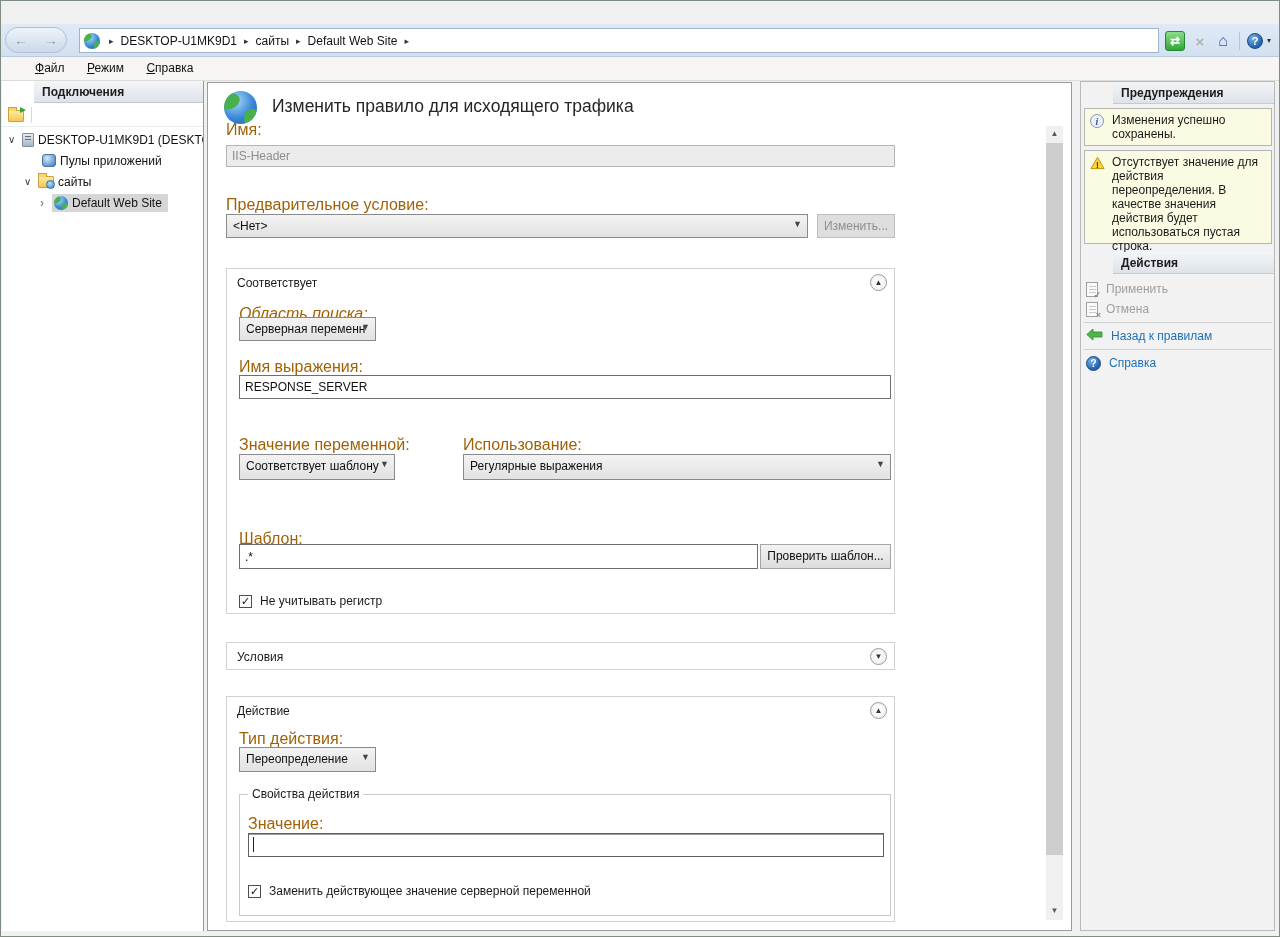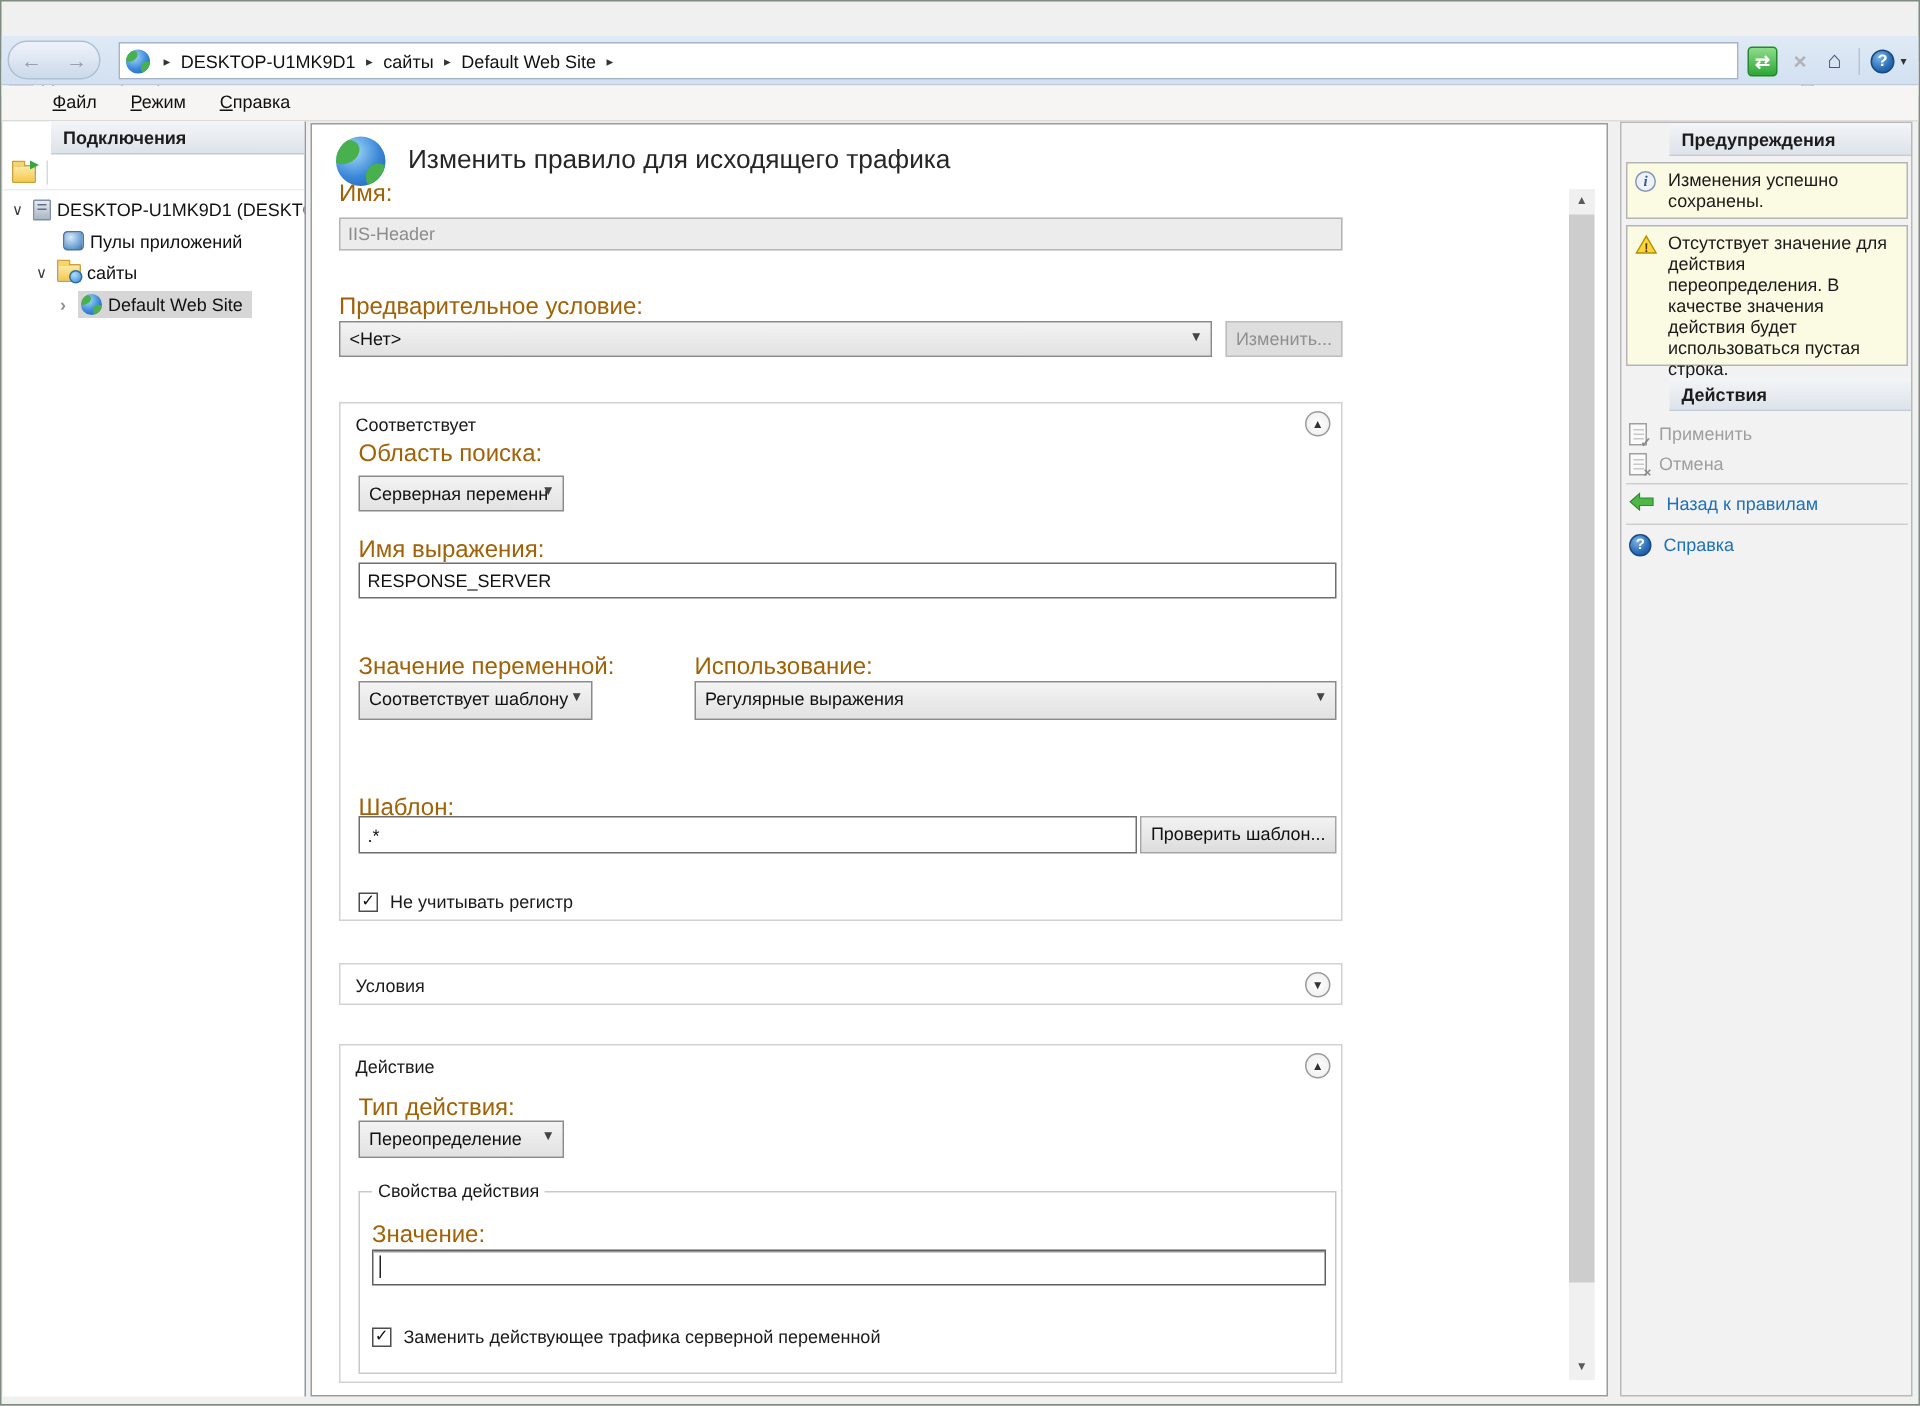--- a/index.html
+++ b/index.html
@@ -263,7 +263,7 @@
       <span class="section-title">Соответствует</span>
       <span class="circle-btn"><span>▲</span></span>
 
-      <div class="lbl" style="left:12px; top:25px;">Область поиска:</div>
+      <div class="lbl" style="left:12px; top:36px;font-style:italic;">Область поиска:</div>
       <div class="combo" style="left:12px; top:48px; width:137px; height:24px;">
         <span>Серверная переменн</span>
         <span class="chev">▼</span>

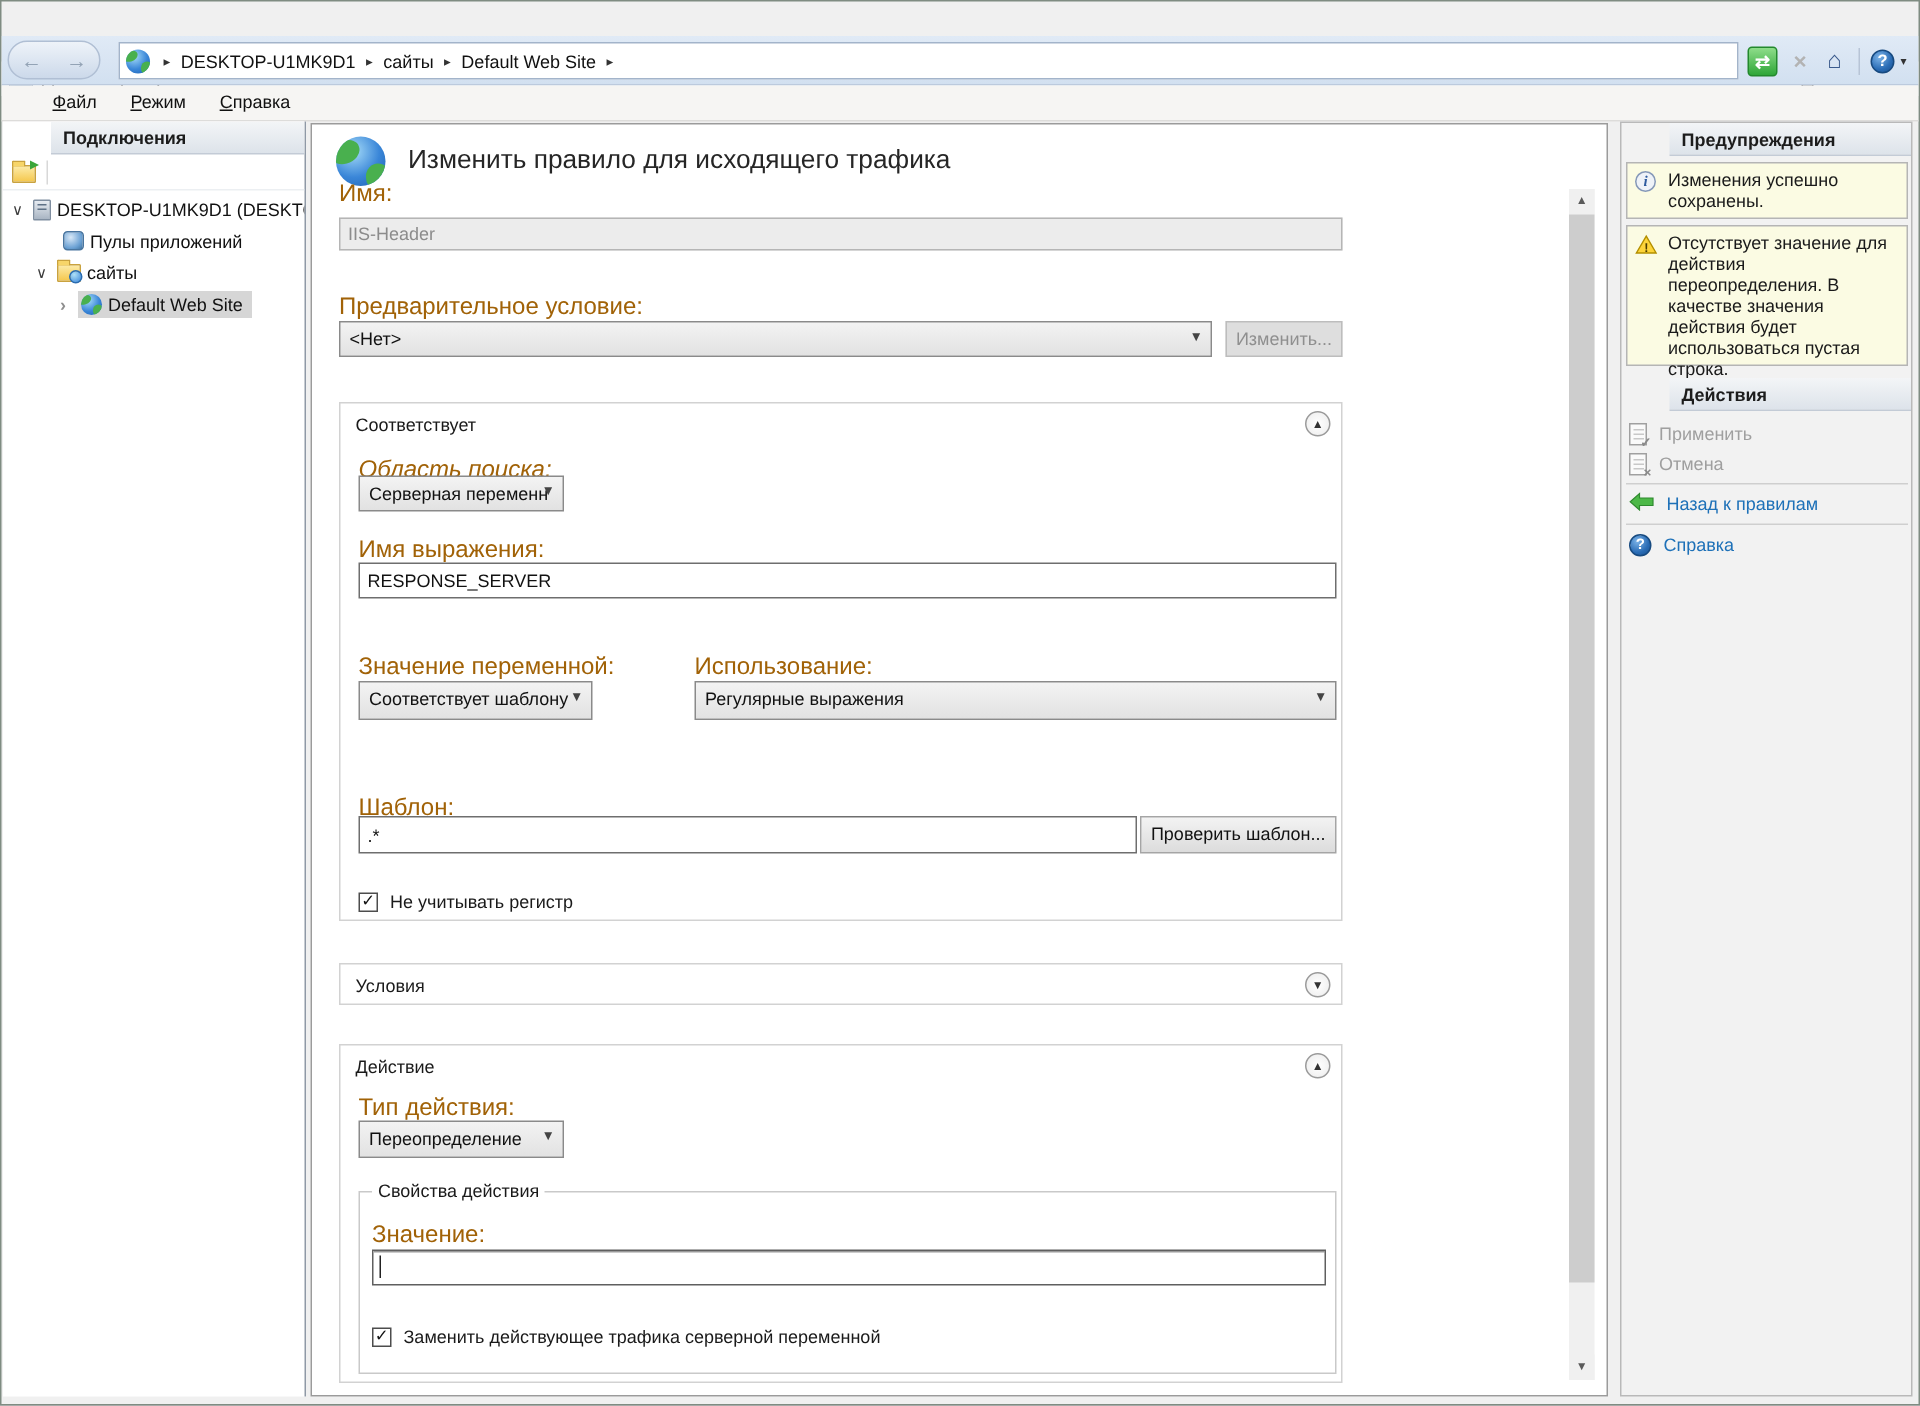--- a/index.html
+++ b/index.html
@@ -315,7 +315,7 @@
         <span class="caret" style="left:13px; top:42px;"></span>
         <div class="cb-row" style="left:8px; top:89px;">
           <span class="cb">✓</span>
-          <span>Заменить действующее трафика серверной переменной</span>
+          <span>Заменить действующее значение серверной переменной</span>
         </div>
       </div>
     </div>

